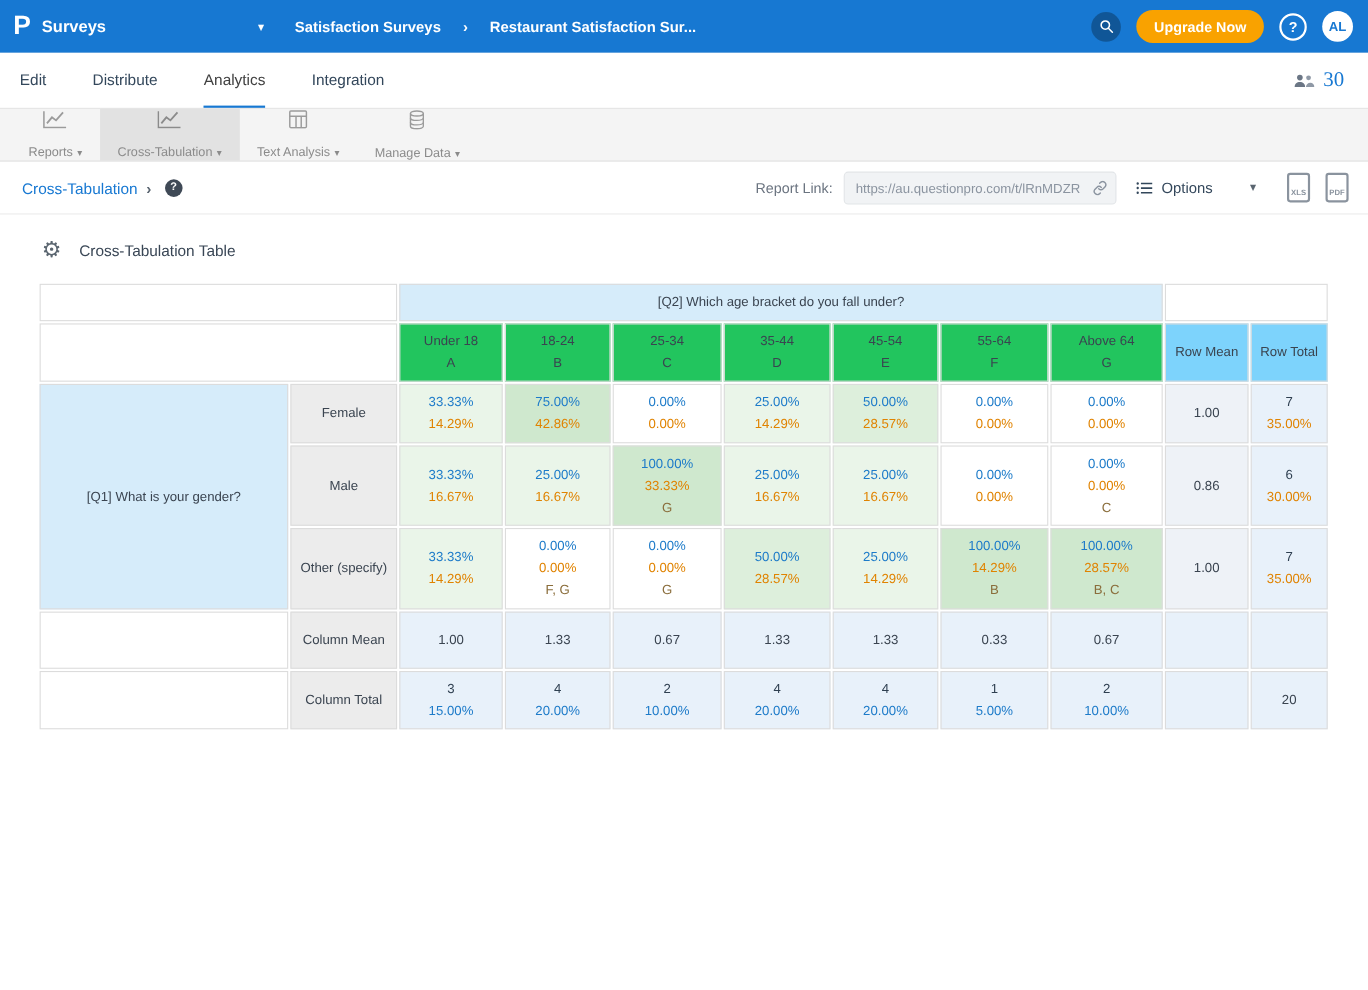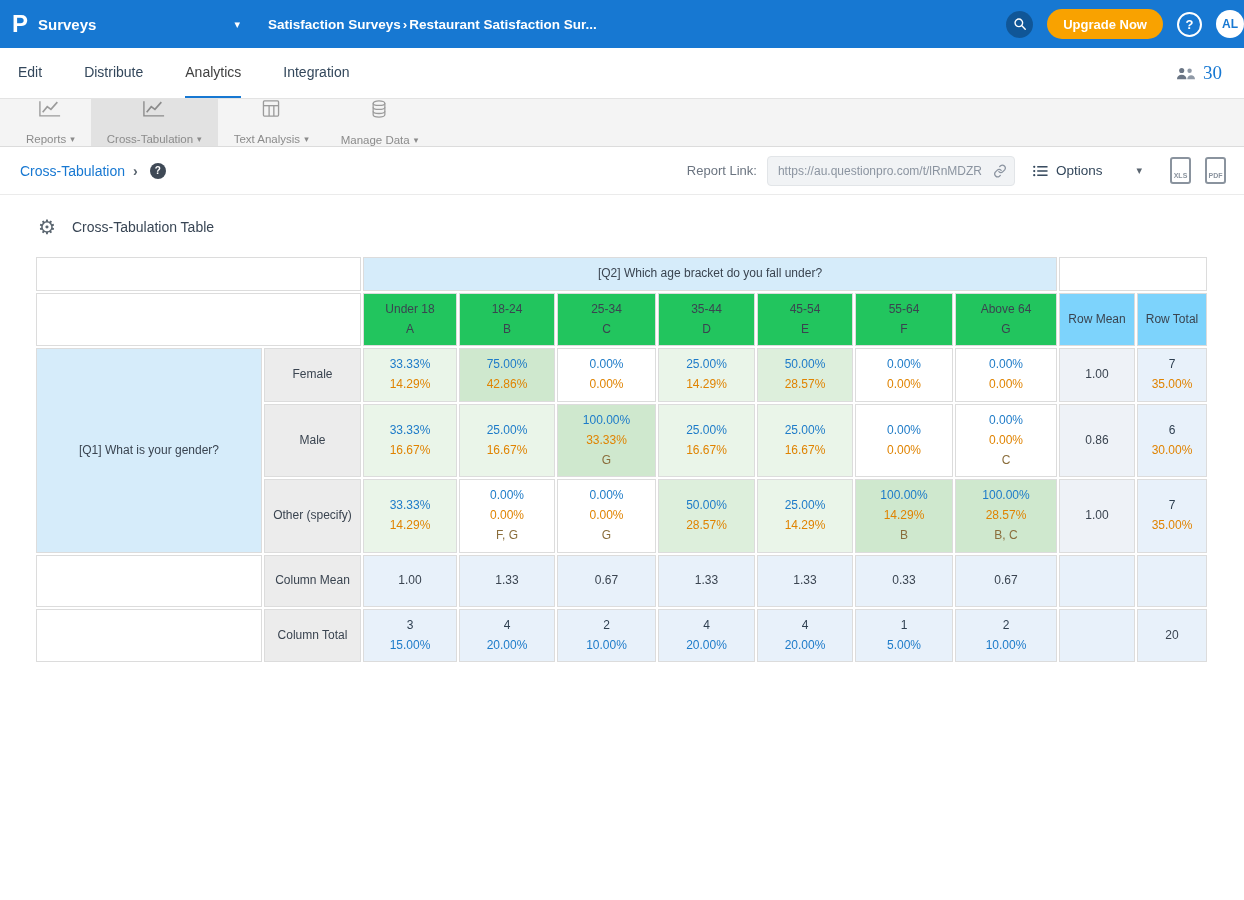--- a/index.html
+++ b/index.html
@@ -14,7 +14,7 @@
   .logo { font-size:24px; font-weight:bold; color:#fff; line-height:1; }
   .product { font-size:15px; font-weight:700; }
   .caret { margin-left:auto; font-size:11px; }
-  .tb-breadcrumb { margin-left:12px; display:flex; align-items:center; gap:2px; font-size:13.5px; font-weight:600; }
+  .tb-breadcrumb { margin-left:12px; display:flex; align-items:center; gap:20px; font-size:13.5px; font-weight:600; }
   .tb-right { margin-left:auto; display:flex; align-items:center; gap:14px; }
   .search-btn { width:27px; height:27px; border-radius:50%; background:rgba(0,0,0,0.28); display:flex; align-items:center; justify-content:center; cursor:pointer; }
   .upgrade { background:#f9a200; color:#fff; border:none; border-radius:16px; height:30px; padding:0 16px; font-size:13px; font-weight:700; cursor:pointer; font-family:inherit; }

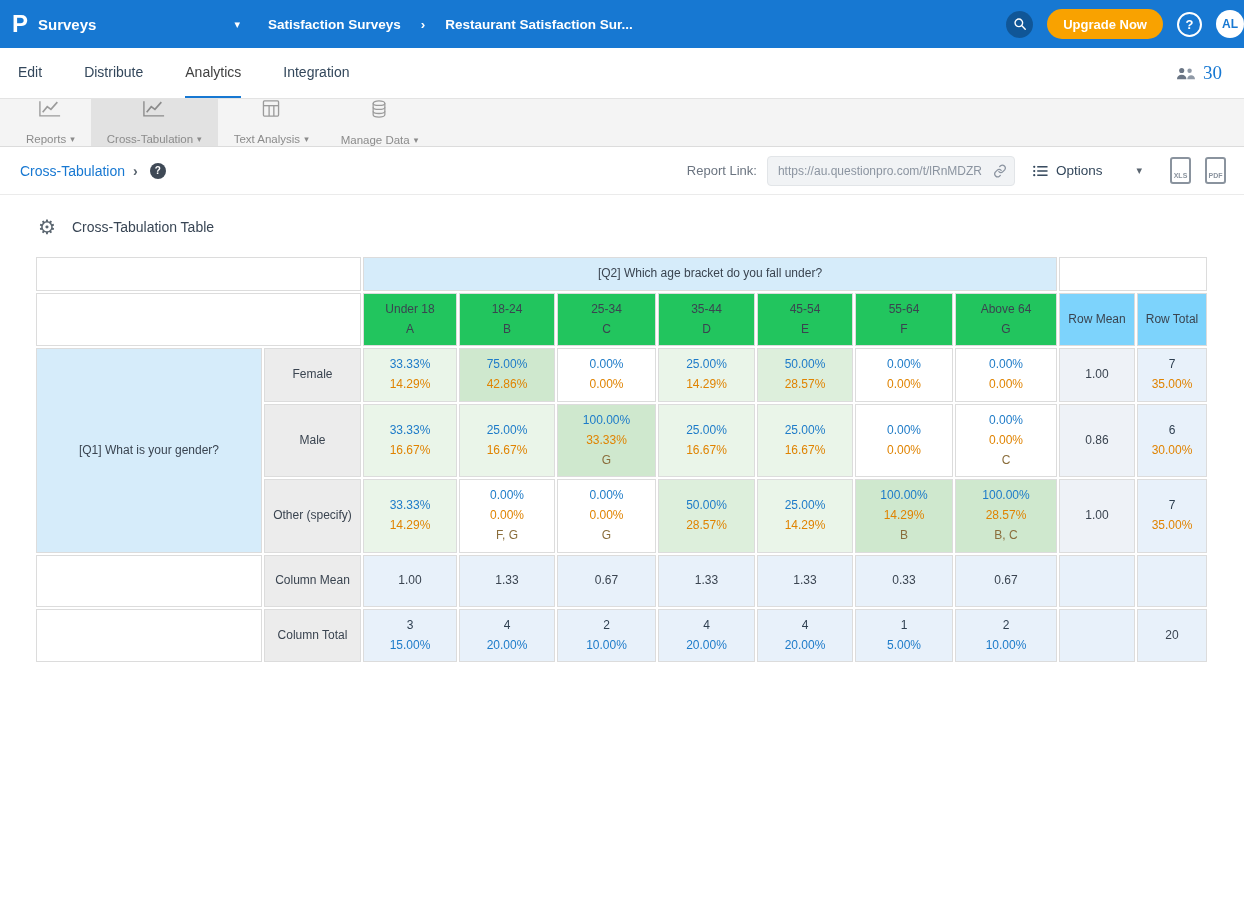--- a/index.html
+++ b/index.html
@@ -15,7 +15,7 @@
   .product { font-size:15px; font-weight:700; }
   .caret { margin-left:auto; font-size:11px; }
   .tb-breadcrumb { margin-left:12px; display:flex; align-items:center; gap:20px; font-size:13.5px; font-weight:600; }
-  .tb-right { margin-left:auto; display:flex; align-items:center; gap:14px; }
+  .tb-right { margin-left:auto; display:flex; align-items:center; gap:14px; padding-right:14px; }
   .search-btn { width:27px; height:27px; border-radius:50%; background:rgba(0,0,0,0.28); display:flex; align-items:center; justify-content:center; cursor:pointer; }
   .upgrade { background:#f9a200; color:#fff; border:none; border-radius:16px; height:30px; padding:0 16px; font-size:13px; font-weight:700; cursor:pointer; font-family:inherit; }
   .help-btn { width:25px; height:25px; border-radius:50%; border:2px solid #fff; font-size:13px; font-weight:700; display:flex; align-items:center; justify-content:center; cursor:pointer; }

